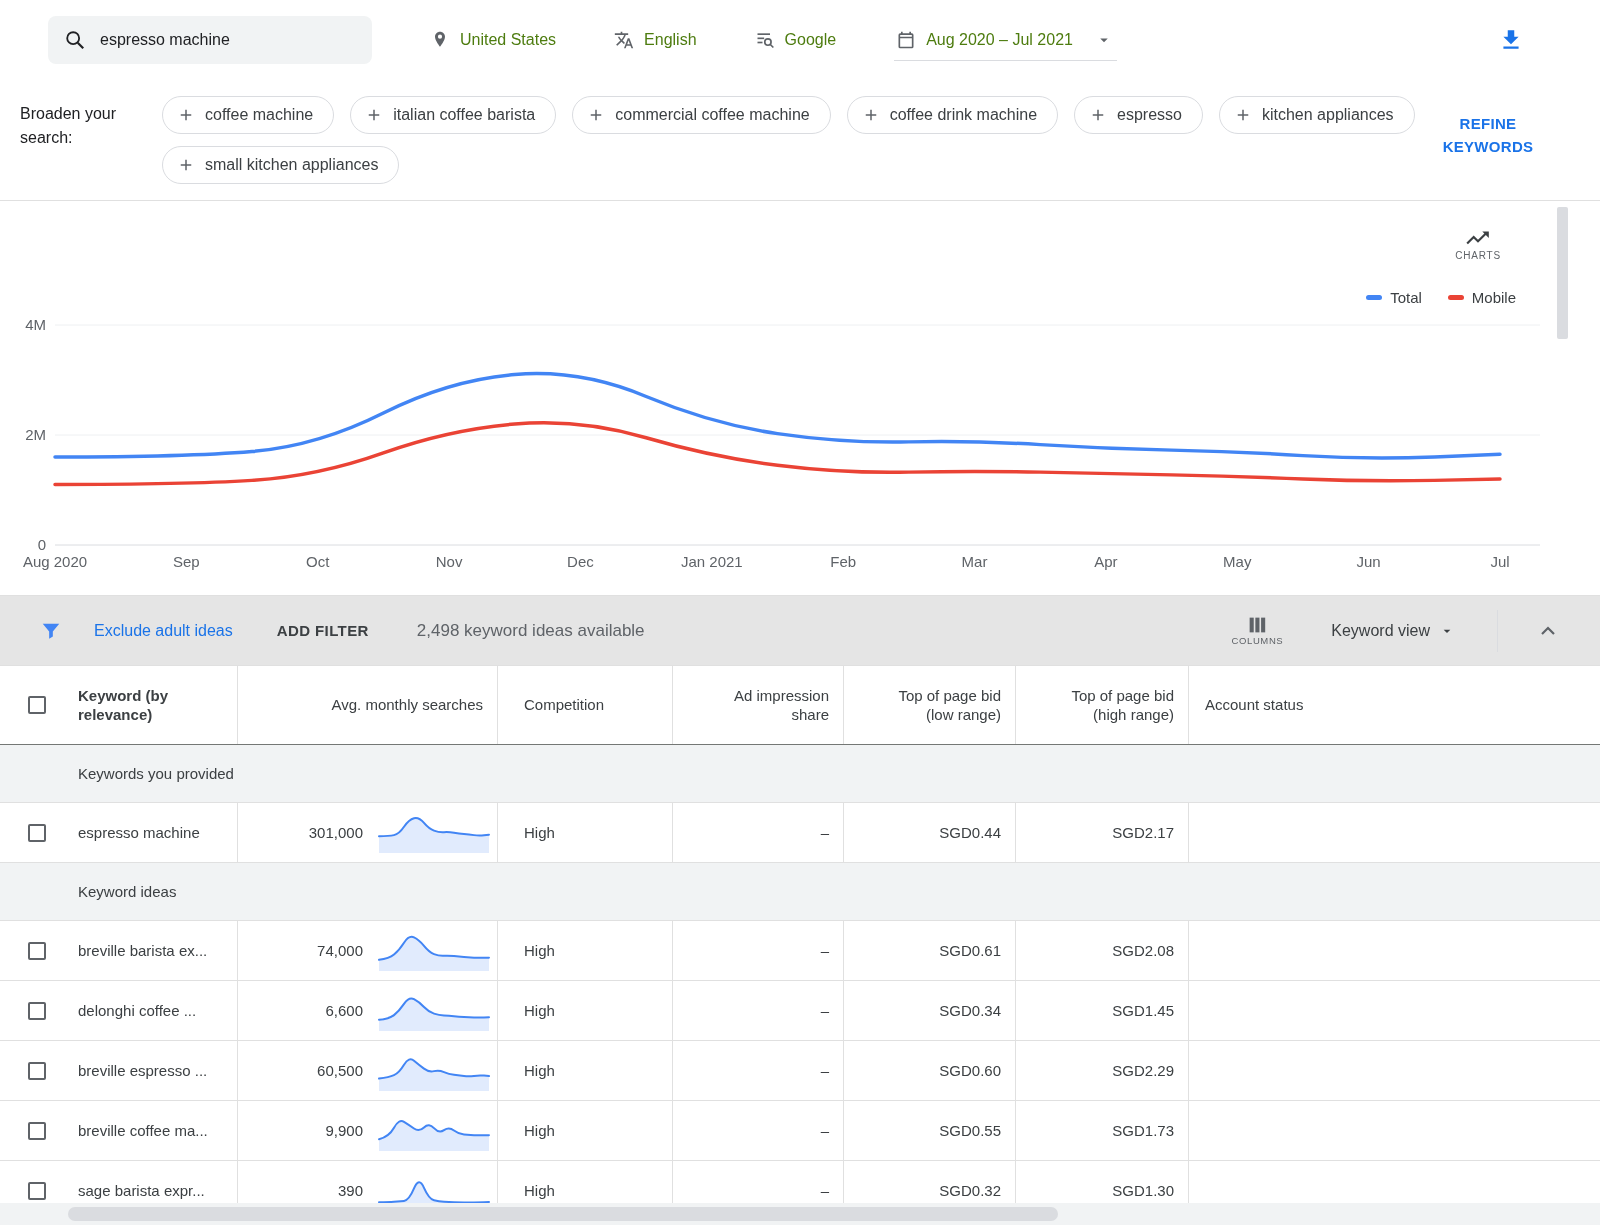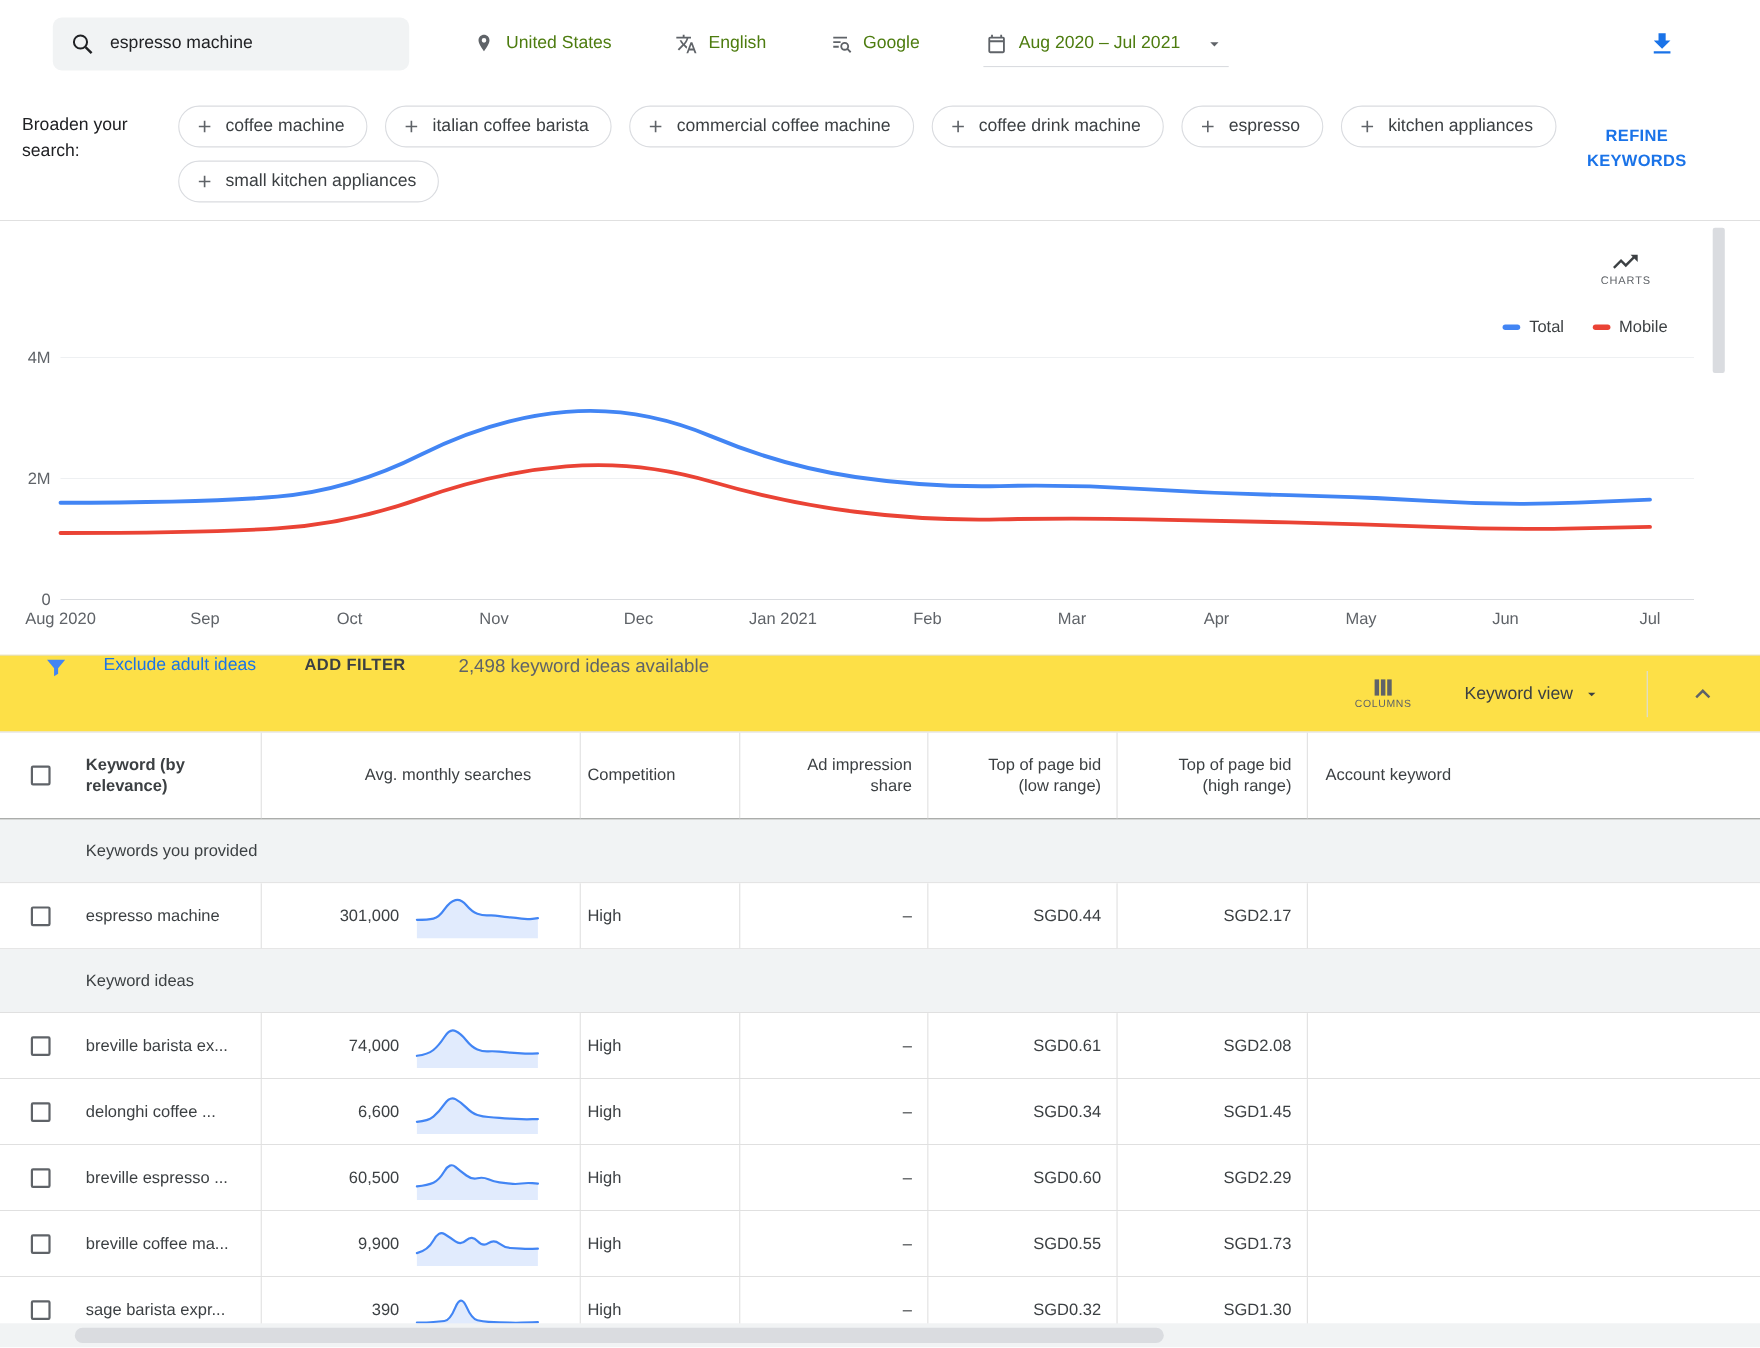--- a/index.html
+++ b/index.html
@@ -44,7 +44,7 @@
   .vscroll { position:absolute; right:32px; top:6px; width:11px; height:132px; background:#dadce0; border-radius:2px; }
 
   
-  .filterbar { height:70px; border-top:1px solid #e0e0e0; display:flex; padding:0 40px; background:#fde047; }
+  .filterbar { height:70px; border-top:1px solid #e0e0e0; display:flex; align-items:center; padding:0 40px; background:#e5e5e5; }
   .funnel { margin-right:32px; }
   .excl { color:#1a73e8; font-size:16px; margin-right:44px; cursor:pointer; }
   .addf { color:#3c4043; font-size:15px; font-weight:bold; letter-spacing:.4px; margin-right:48px; cursor:pointer; }

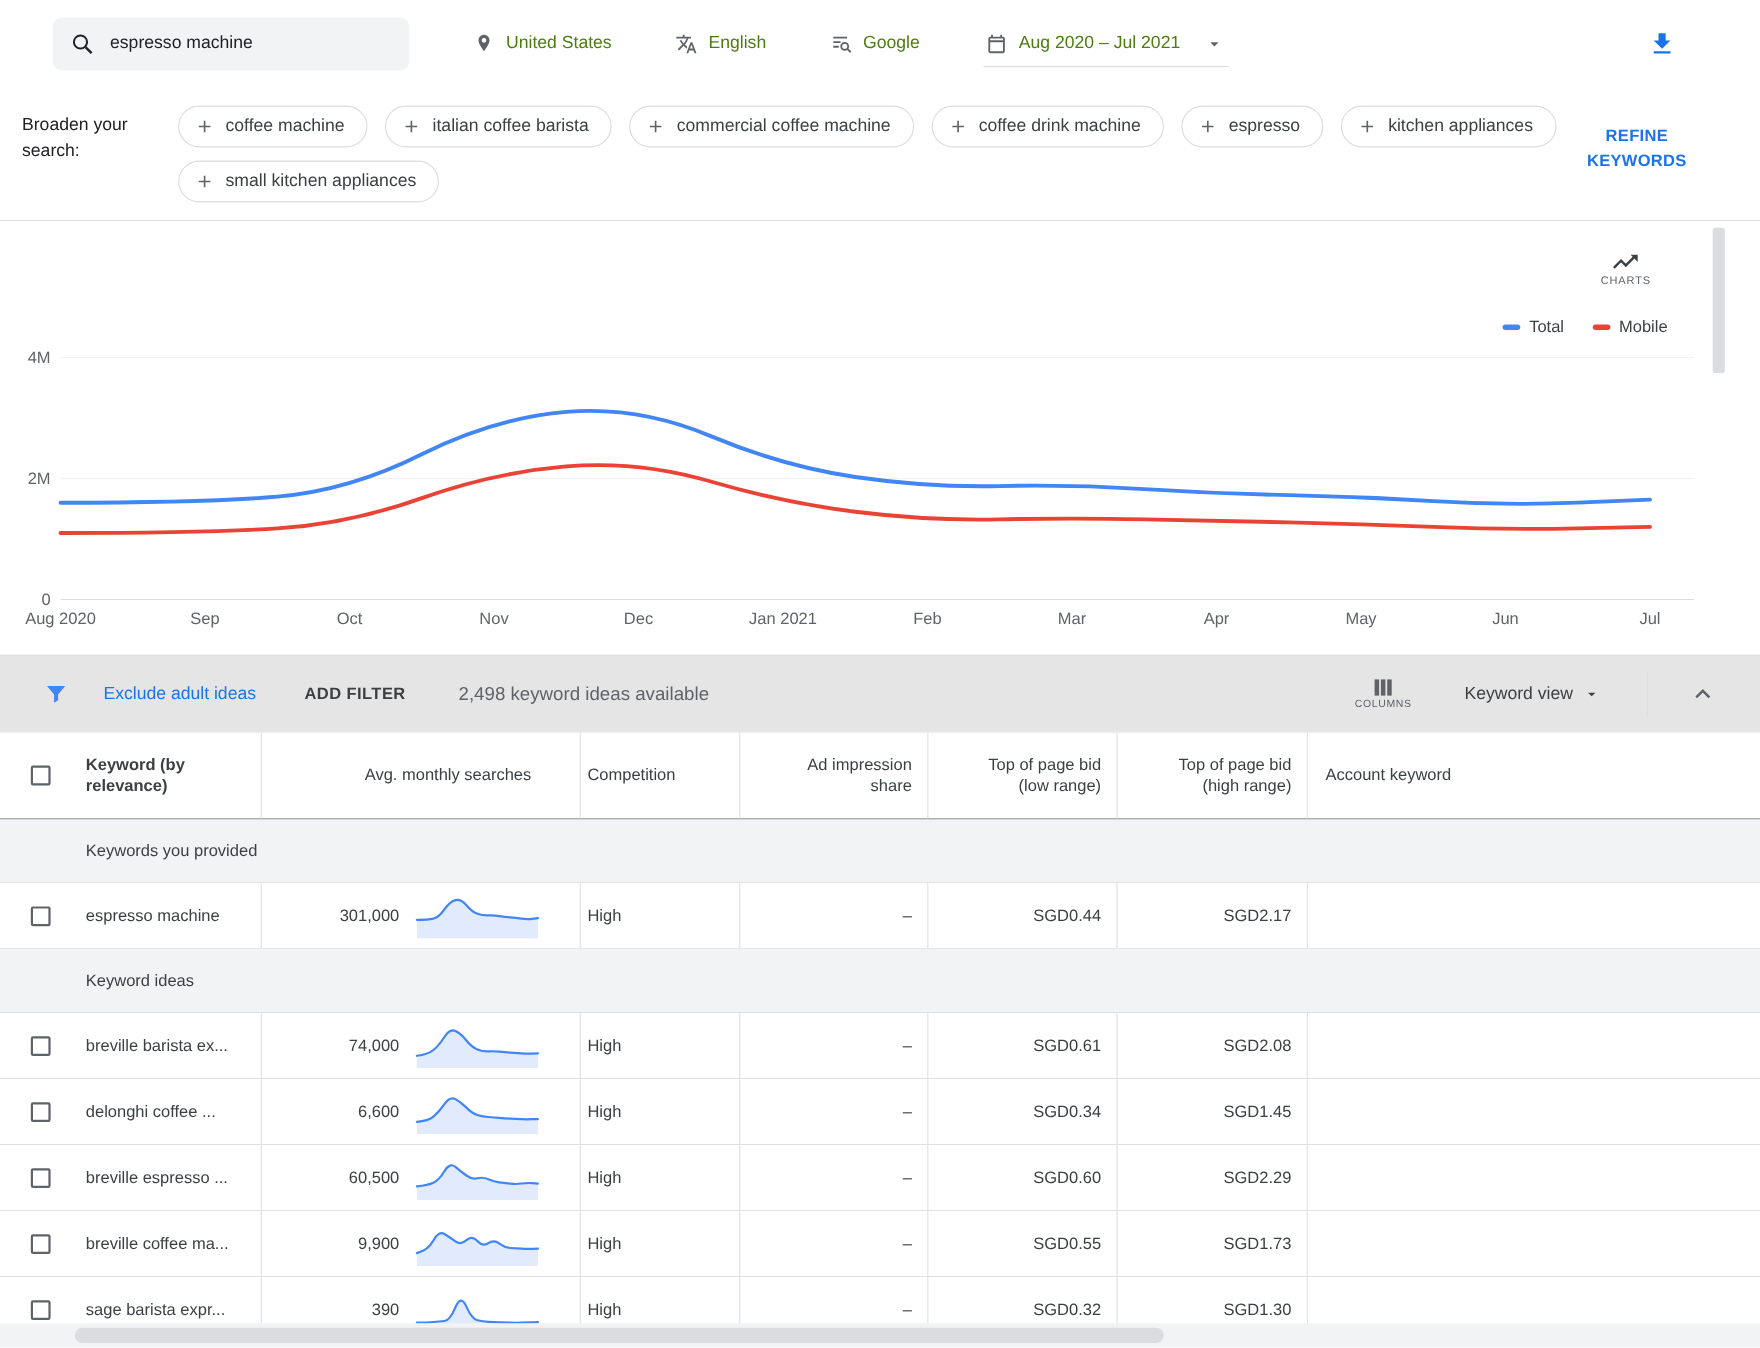--- a/index.html
+++ b/index.html
@@ -67,7 +67,7 @@
   .th-bold span { font-weight:bold; }
   .c-check { padding-left:28px; }
   .c-kw { padding-left:14px; padding-right:8px; font-size:15px; color:#3c4043; }
-  .c-comp { padding-left:6px; font-size:15px;margin-left:30px; }
+  .c-comp { padding-left:26px; font-size:15px; }
   .pad-r { padding-right:14px; }
   .c-acct { padding-left:16px; }
   .checkbox { width:18px; height:18px; border:2px solid #5f6368; border-radius:2px; background:#fff; display:inline-block; cursor:pointer; flex:none; }

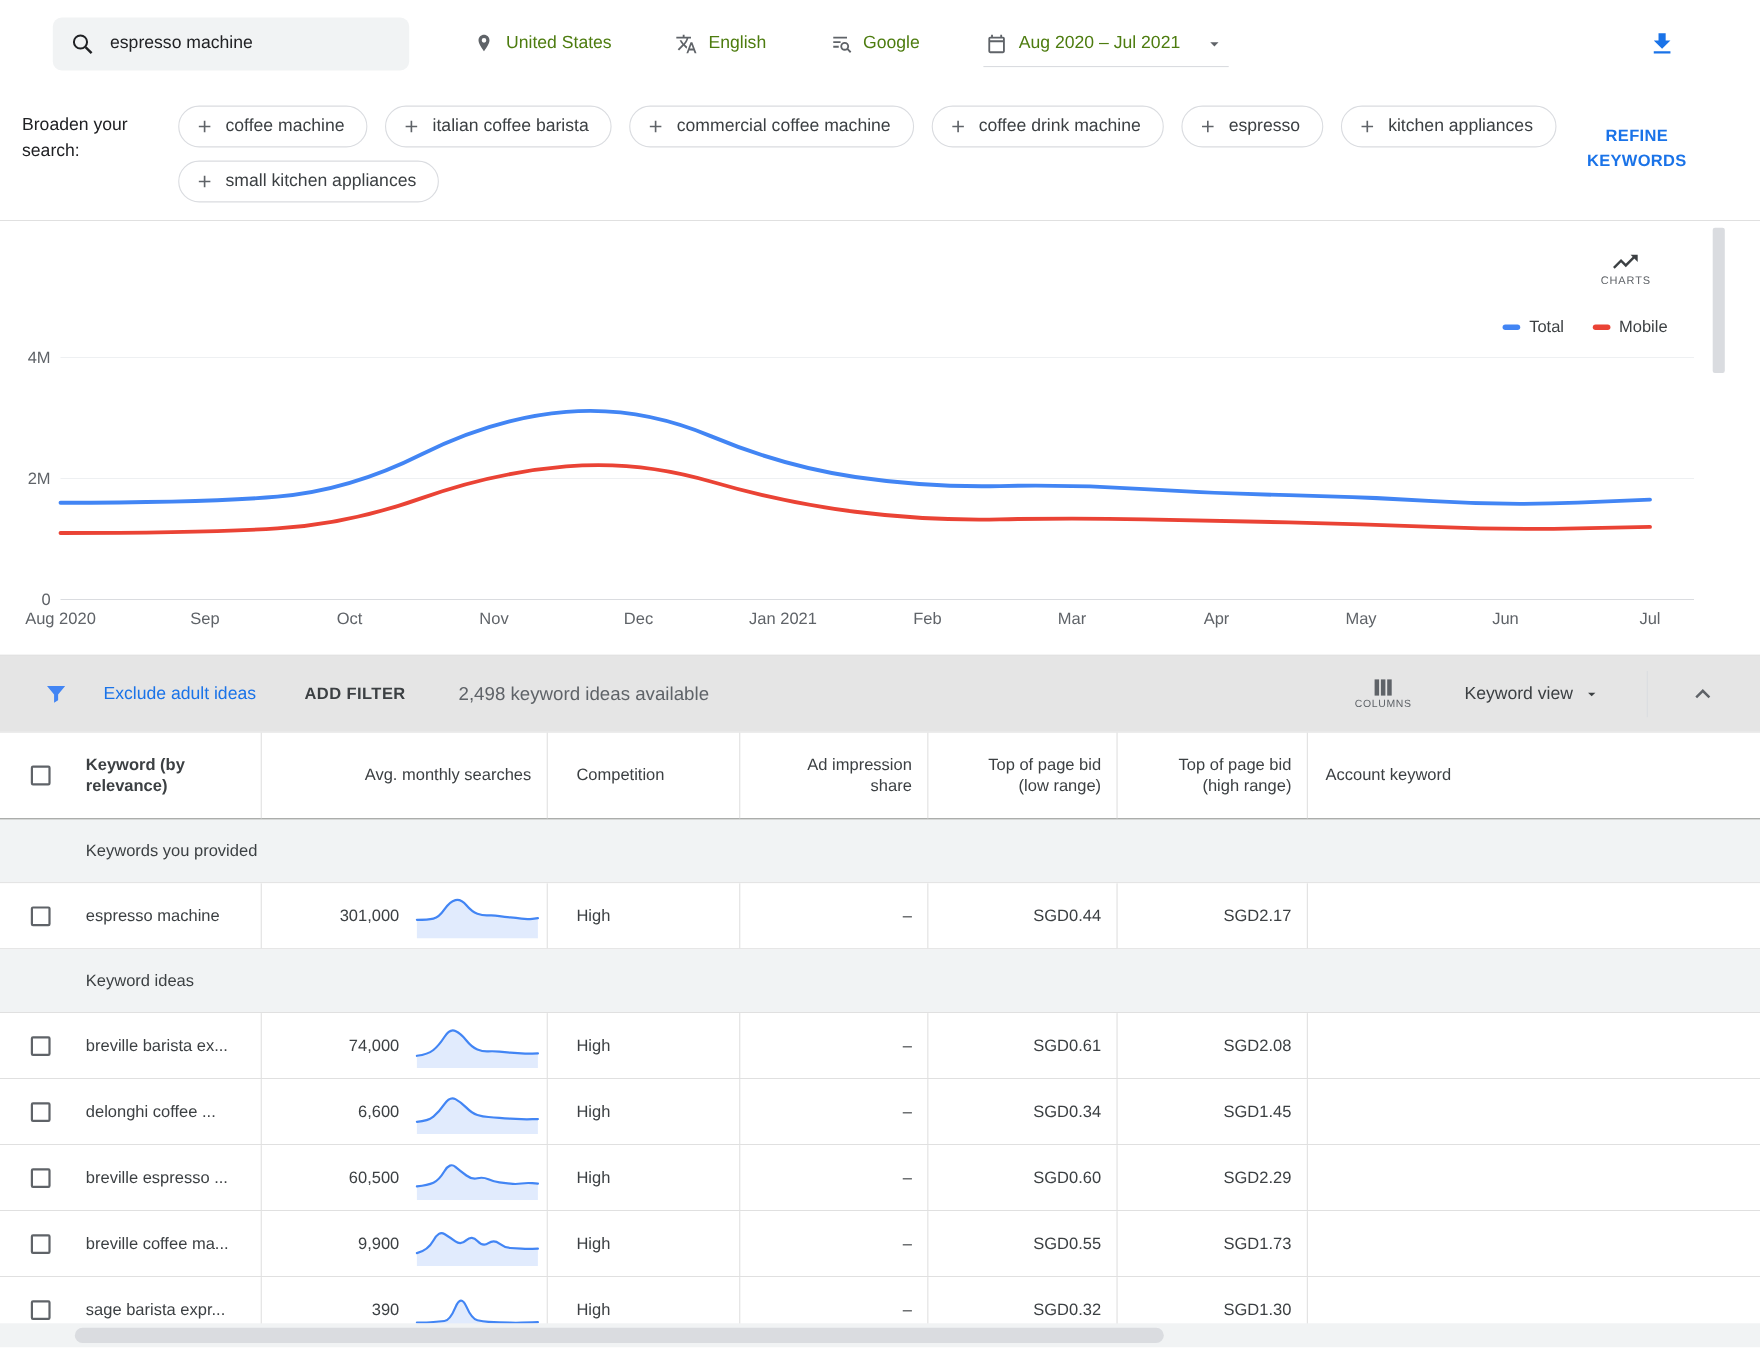--- a/index.html
+++ b/index.html
@@ -305,7 +305,7 @@
         <span style="max-width:132px;">Top of page bid (high range)</span>
       </div>
     <div class="cell c-acct">
-        <span>Account keyword</span>
+        <span>Account status</span>
       </div>
   </div>
   <div id="table-body">

